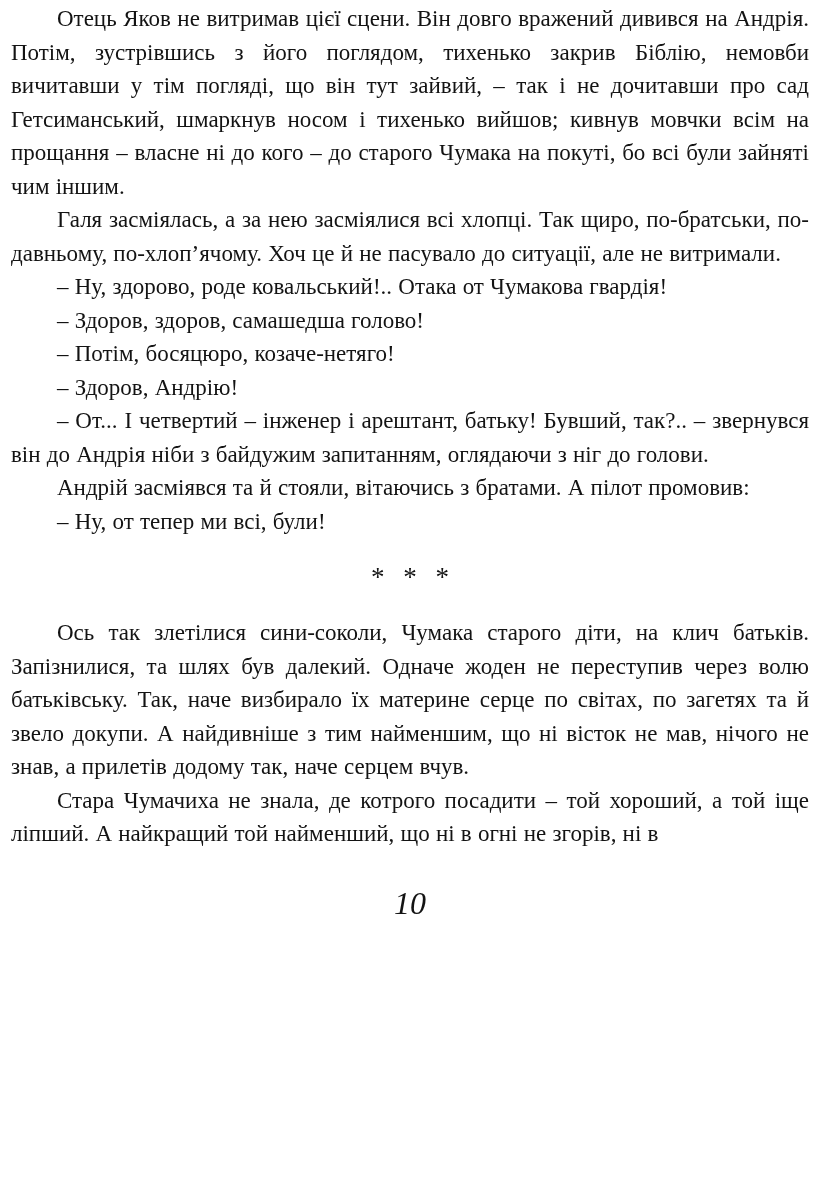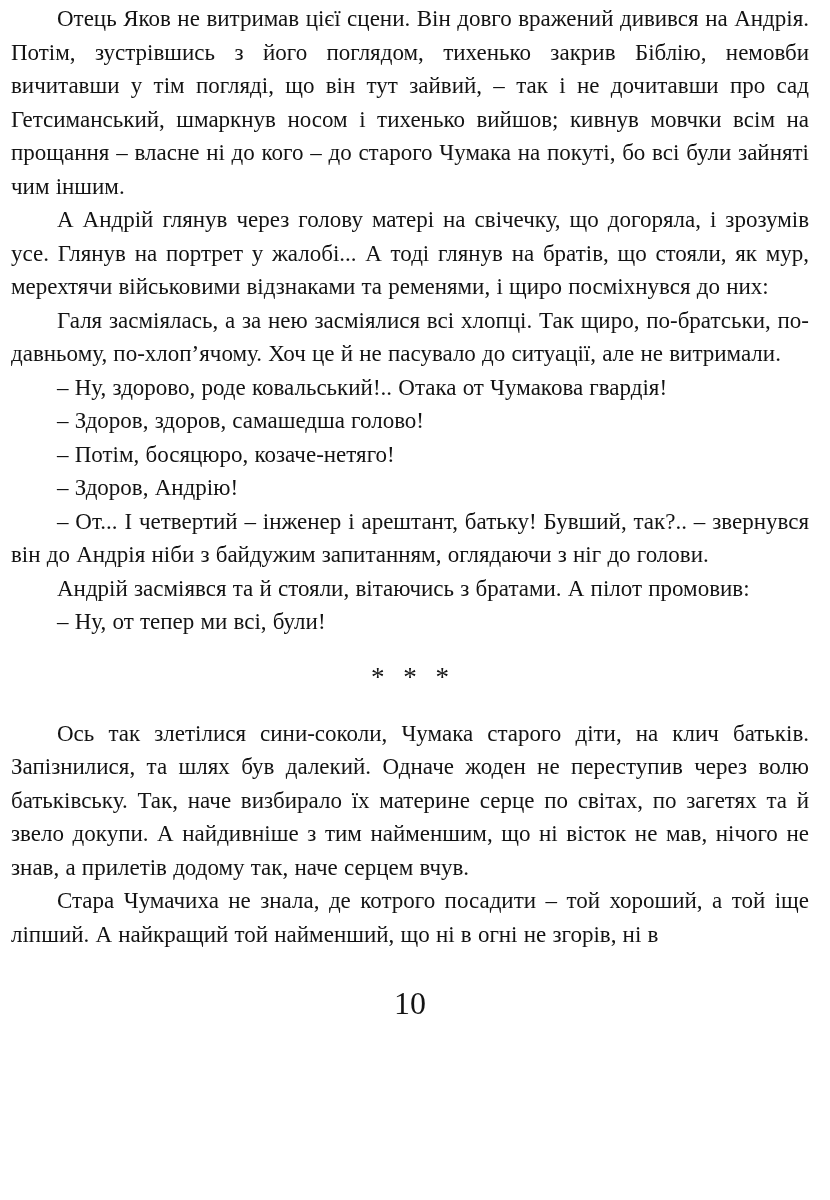--- a/index.html
+++ b/index.html
@@ -54,7 +54,6 @@
 
 <div class="book-page">
   <p>Отець Яков не витримав цієї сцени. Він довго вражений дивився на Андрія. Потім, зустрівшись з його поглядом, тихенько закрив Біблію, немовби вичитавши у тім погляді, що він тут зайвий, – так і не дочитавши про сад Гетсиманський, шмаркнув носом і тихенько вийшов; кивнув мовчки всім на прощання – власне ні до кого – до старого Чумака на покуті, бо всі були зайняті чим іншим.</p>
-  <p>А Андрій глянув через голову матері на свічечку, що догоряла, і зрозумів усе. Глянув на портрет у жалобі... А тоді глянув на братів, що стояли, як мур, мерехтячи військовими відзнаками та ременями, і щиро посміхнувся до них:</p>
   <p>Галя засміялась, а за нею засміялися всі хлопці. Так щиро, по-братськи, по-давньому, по-хлоп’ячому. Хоч це й не пасувало до ситуації, але не витримали.</p>
   <p>– Ну, здорово, роде ковальський!.. Отака от Чумакова гвардія!</p>
   <p>– Здоров, здоров, самашедша голово!</p>

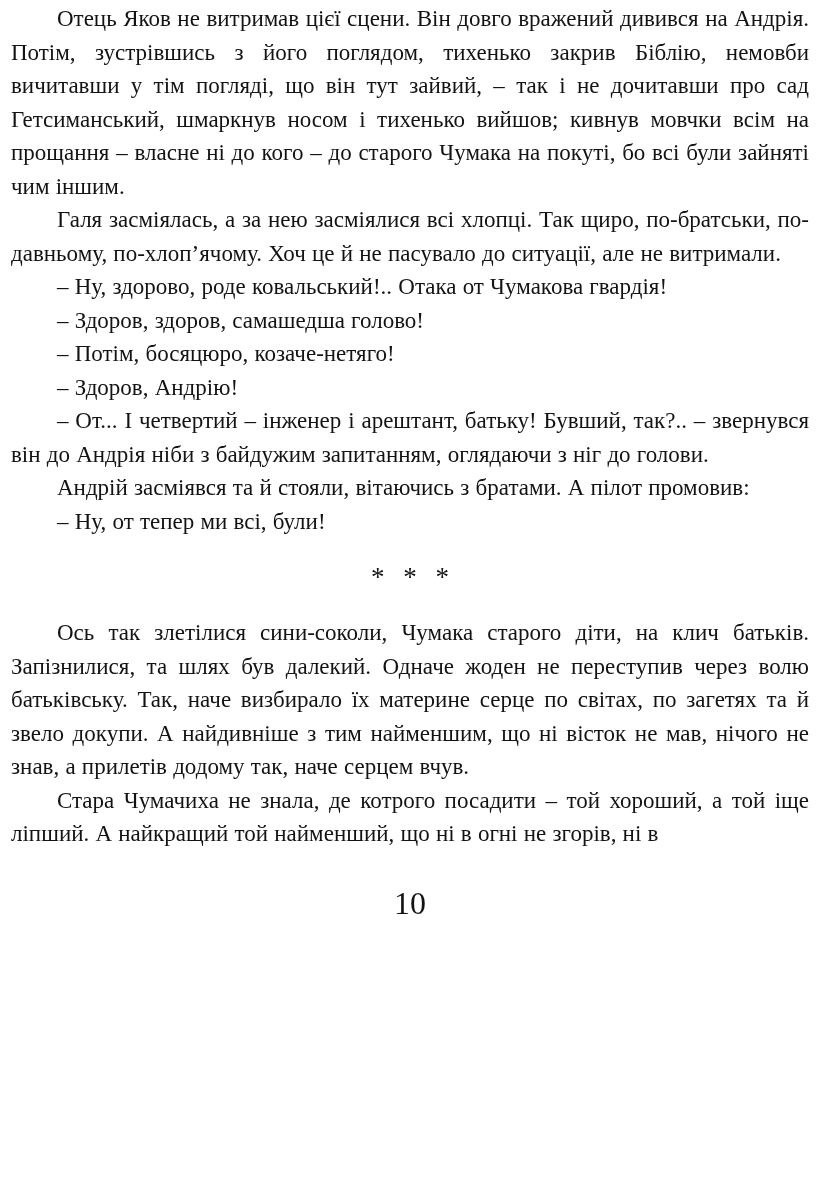--- a/index.html
+++ b/index.html
@@ -47,6 +47,7 @@
     font-size: 32px;
     line-height: 40px;
     color: #131313;
+    font-style: italic;
   }
 </style>
 </head>

